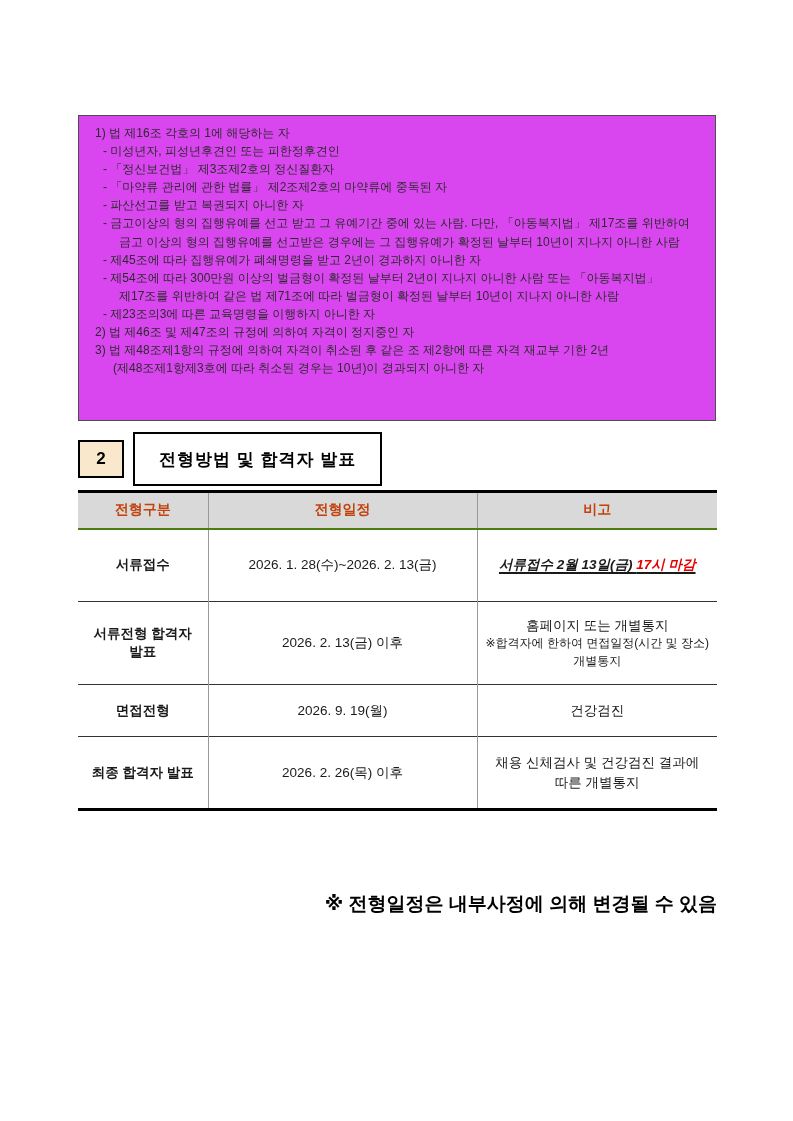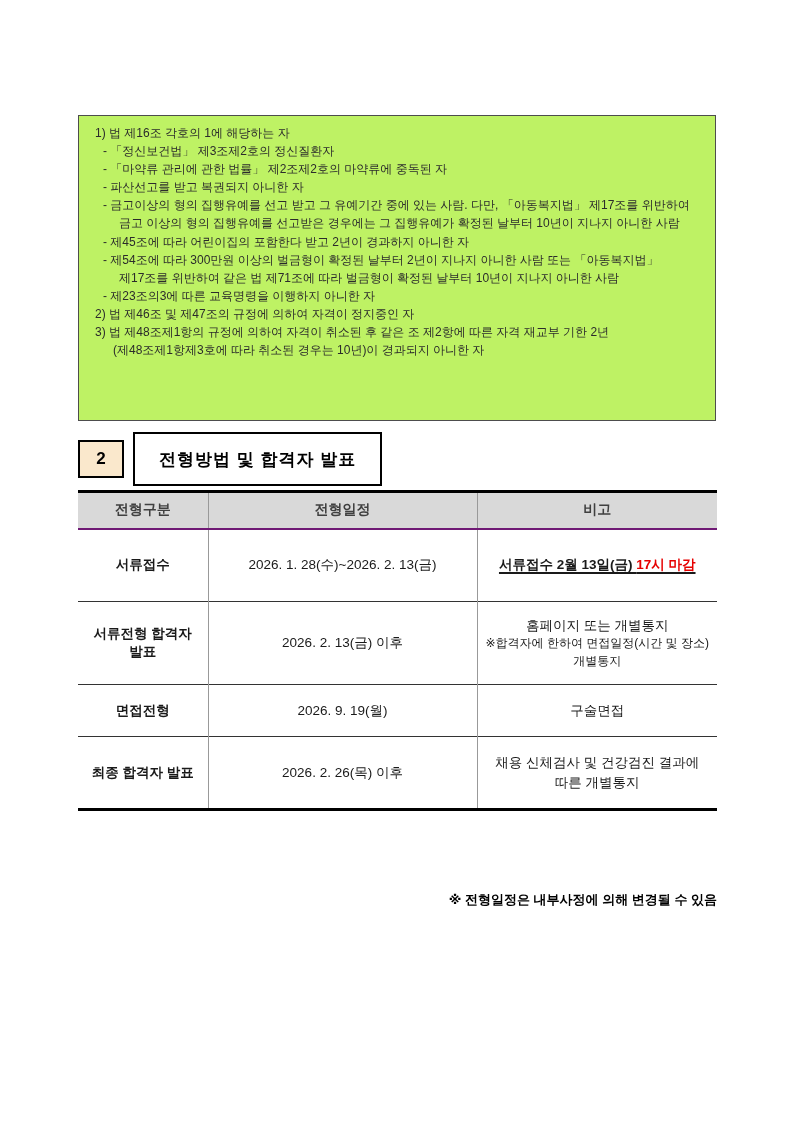--- a/index.html
+++ b/index.html
@@ -19,7 +19,7 @@
   
   .elig-box {
     position:absolute; left:78px; top:115px; width:638px; min-height:306px;
-    background:#bef264;
+    background:#d946ef;
     border:1px solid #4d4d4d;
     padding:8px 12px 8px 16px;
   }

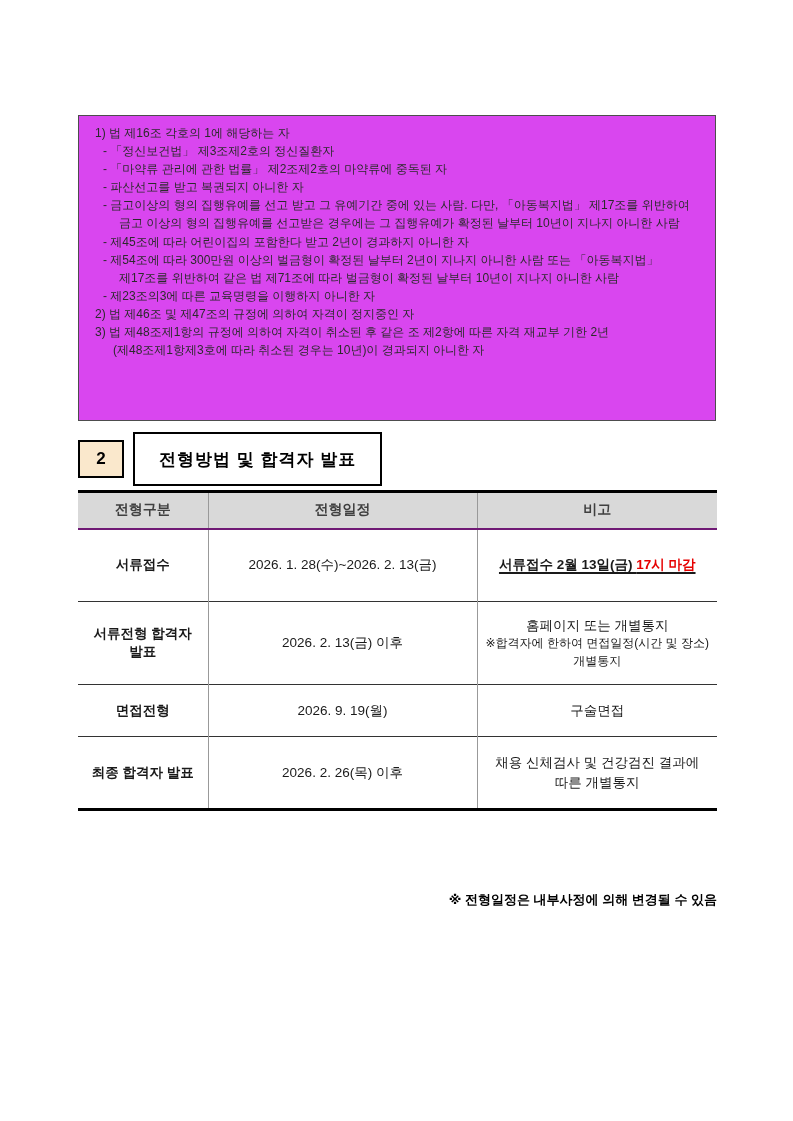--- a/index.html
+++ b/index.html
@@ -102,6 +102,7 @@
 
   <div class="elig-box" id="eligBox">
       <div class="elig-item lvl1">1) 법 제16조 각호의 1에 해당하는 자</div>
+      <div class="elig-item lvl2">- 미성년자, 피성년후견인 또는 피한정후견인</div>
       <div class="elig-item lvl2">- 「정신보건법」 제3조제2호의 정신질환자</div>
       <div class="elig-item lvl2">- 「마약류 관리에 관한 법률」 제2조제2호의 마약류에 중독된 자</div>
       <div class="elig-item lvl2">- 파산선고를 받고 복권되지 아니한 자</div>

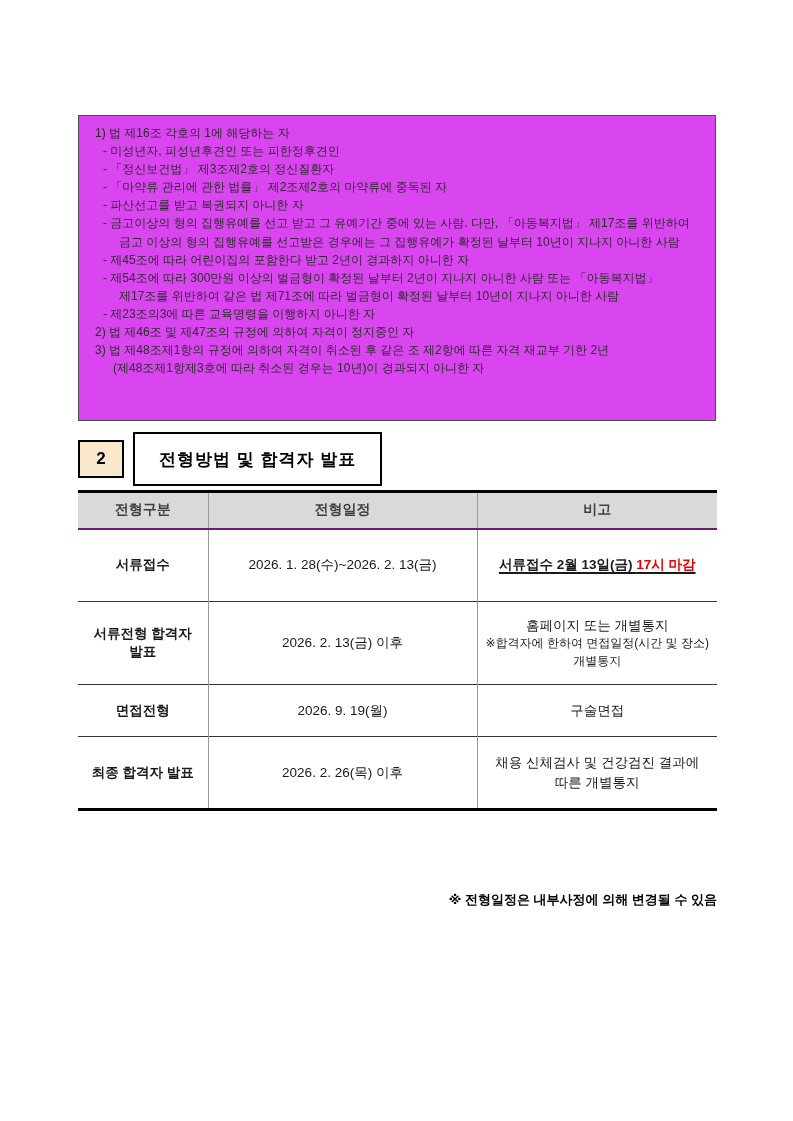--- a/index.html
+++ b/index.html
@@ -107,7 +107,7 @@
       <div class="elig-item lvl2">- 「마약류 관리에 관한 법률」 제2조제2호의 마약류에 중독된 자</div>
       <div class="elig-item lvl2">- 파산선고를 받고 복권되지 아니한 자</div>
       <div class="elig-item lvl2">- 금고이상의 형의 집행유예를 선고 받고 그 유예기간 중에 있는 사람. 다만, 「아동복지법」 제17조를 위반하여 금고 이상의 형의 집행유예를 선고받은 경우에는 그 집행유예가 확정된 날부터 10년이 지나지 아니한 사람</div>
-      <div class="elig-item lvl2">- 제45조에 따라 어린이집의 포함한다 받고 2년이 경과하지 아니한 자</div>
+      <div class="elig-item lvl2">- 제45조에 따라 집행유예가 폐쇄명령을 받고 2년이 경과하지 아니한 자</div>
       <div class="elig-item lvl2">- 제54조에 따라 300만원 이상의 벌금형이 확정된 날부터 2년이 지나지 아니한 사람 또는 「아동복지법」 제17조를 위반하여 같은 법 제71조에 따라 벌금형이 확정된 날부터 10년이 지나지 아니한 사람</div>
       <div class="elig-item lvl2">- 제23조의3에 따른 교육명령을 이행하지 아니한 자</div>
       <div class="elig-item lvl1">2) 법 제46조 및 제47조의 규정에 의하여 자격이 정지중인 자</div>

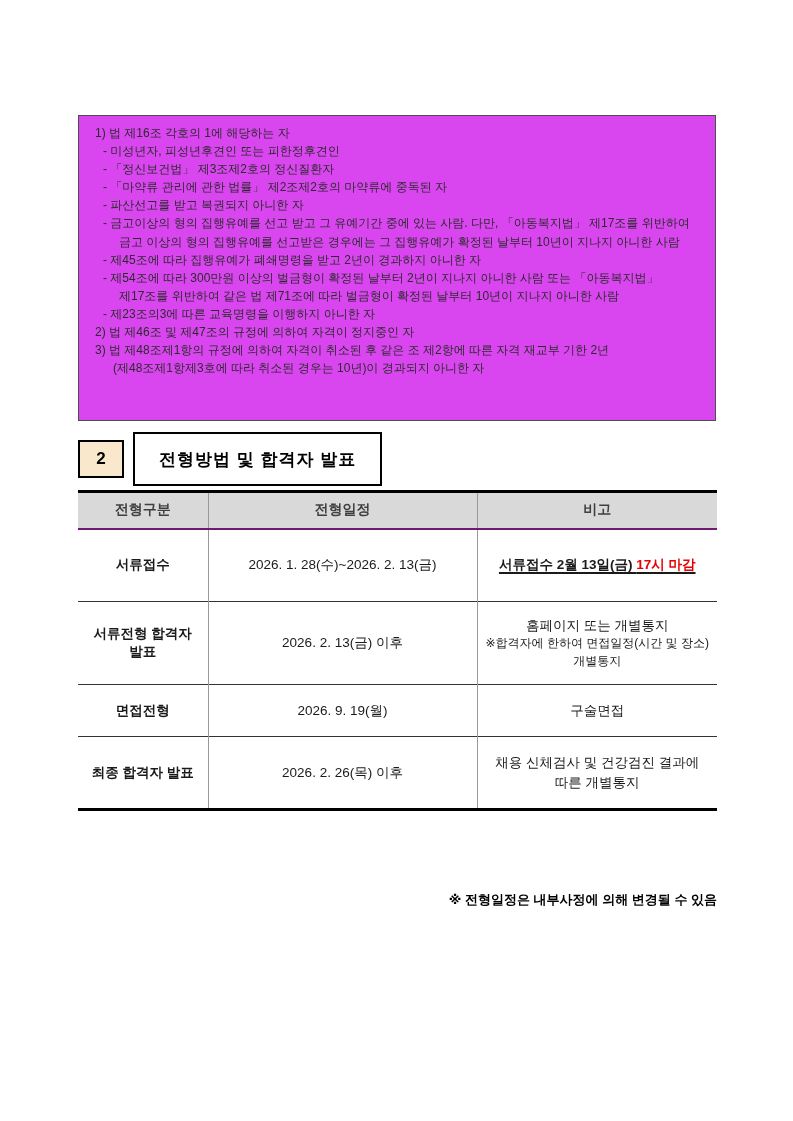--- a/index.html
+++ b/index.html
@@ -63,9 +63,9 @@
   table.sched th {
     background:#d9d9d9;
     height:37px;
-    font-size:14px; font-weight:bold; color:#404040;
+    font-size:14px; font-weight:bold; color:#c2410c;
     text-align:center; vertical-align:middle;
-    border-bottom:2px solid #701a75;
+    border-bottom:2px solid #4d7c0f;
   }
   table.sched th + th, table.sched td + td { border-left:1.5px solid #999; }
   table.sched tbody td {

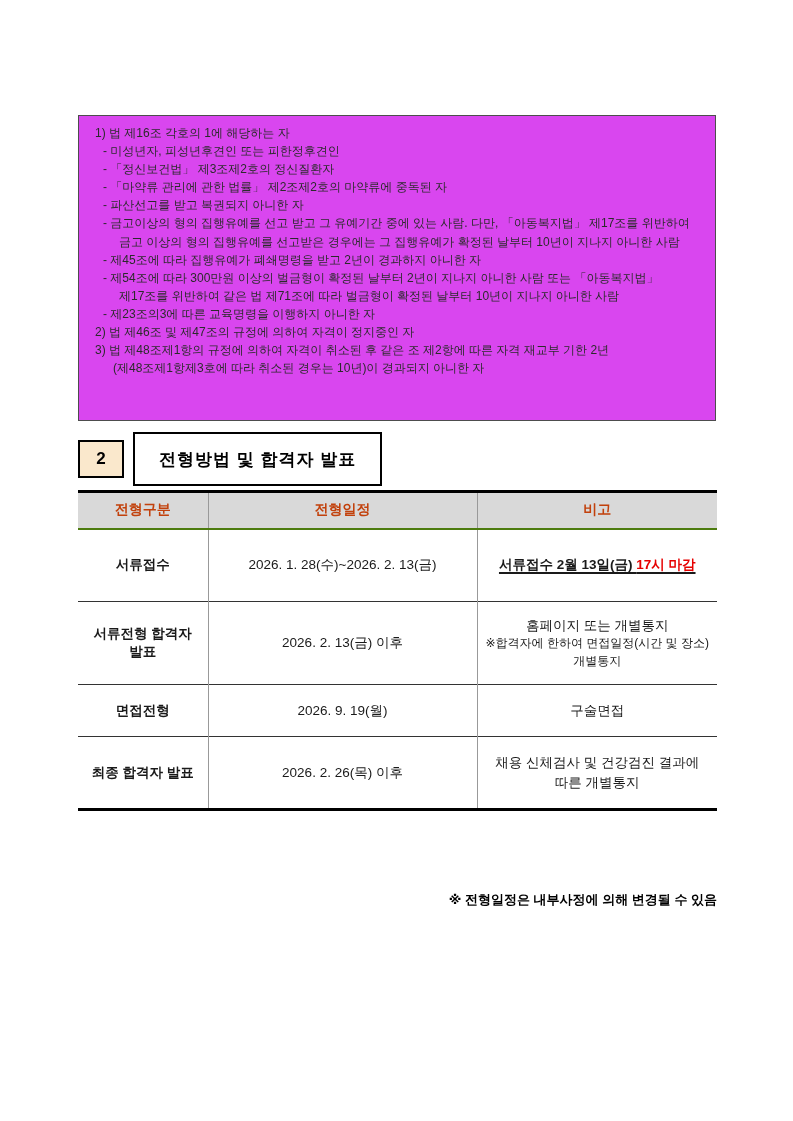--- a/index.html
+++ b/index.html
@@ -84,7 +84,7 @@
   .remark-line { line-height:1.45; }
   .remark-line.small { font-size:12px; }
   .remark-line.bold { font-weight:bold; }
-  .remark-line.underline { text-decoration:underline; text-underline-offset:3px; text-decoration-thickness:1.5px; }
+  .remark-line.underline { text-decoration:underline; text-underline-offset:3px; text-decoration-thickness:1.5px;font-style:italic; }
   .red { color:#e60000; }
 
   

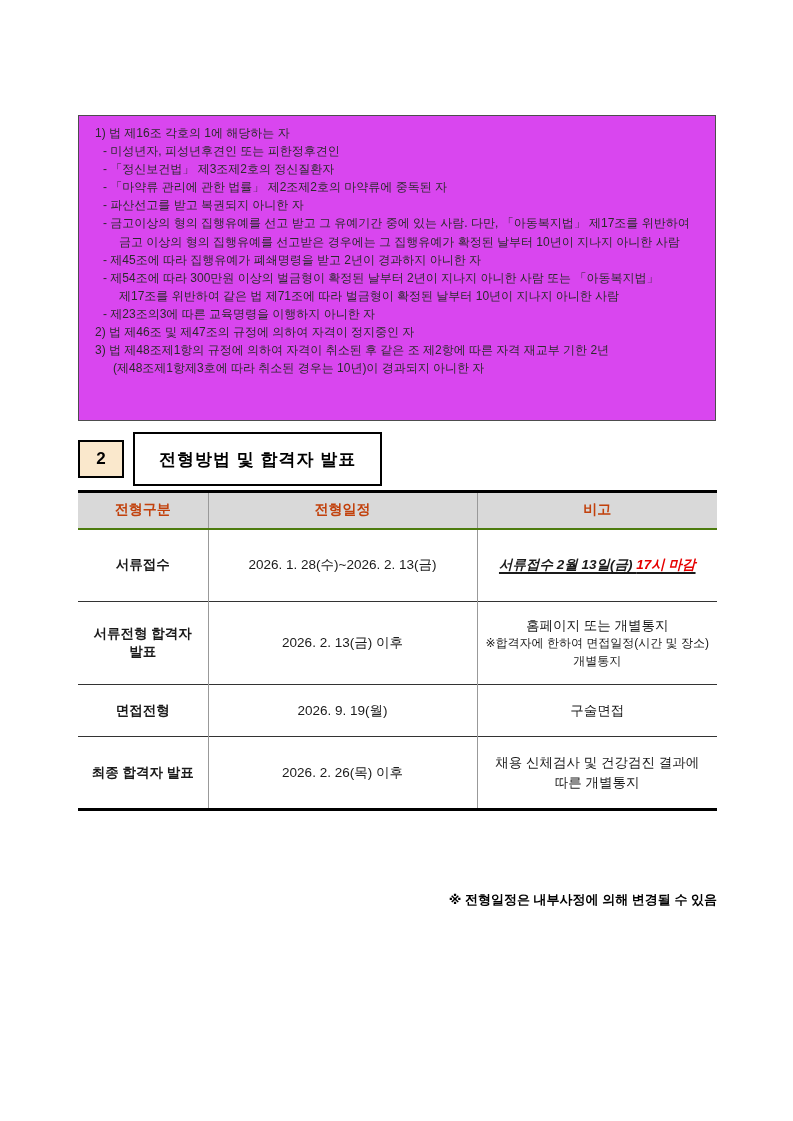--- a/index.html
+++ b/index.html
@@ -153,7 +153,7 @@
           <td class="cat">면접전형</td>
           <td>2026. 9. 19(월)</td>
           <td>
-            <div class="remark-line"><span>구술면접</span></div>
+            <div class="remark-line"><span>건강검진</span></div>
           </td>
         </tr>
         <tr>

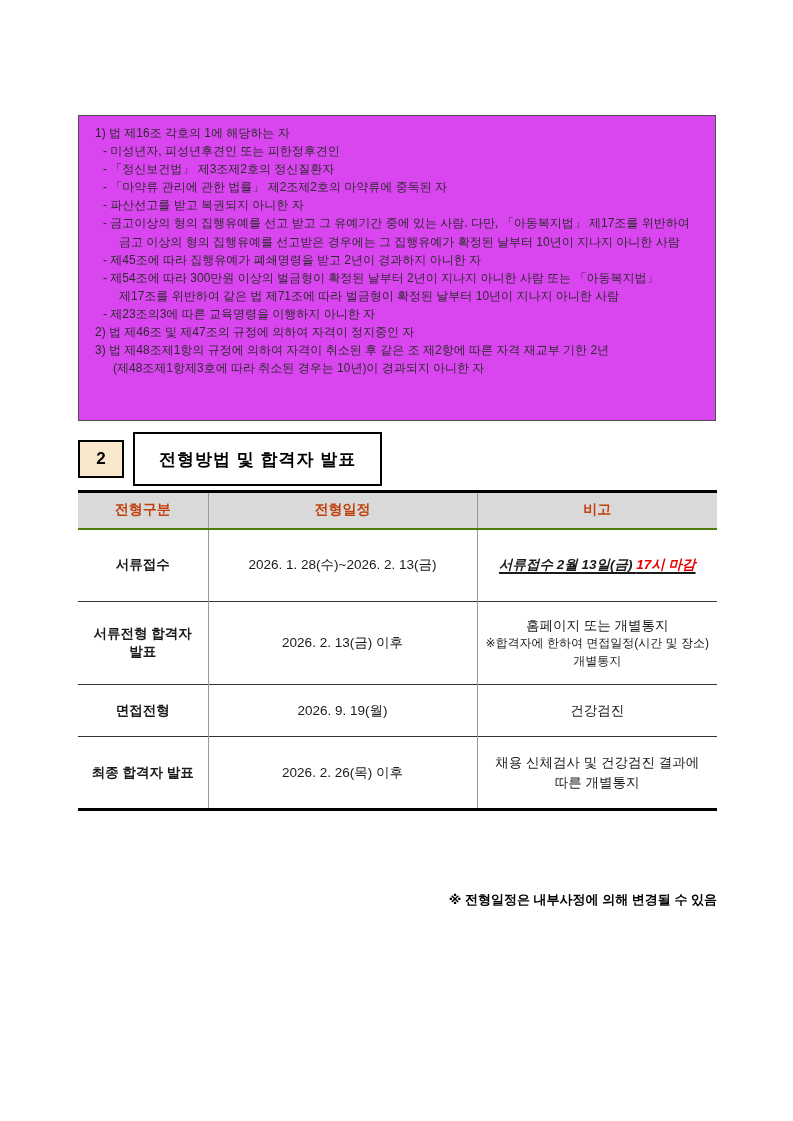--- a/index.html
+++ b/index.html
@@ -91,7 +91,7 @@
   .footnote {
     position:absolute; left:78px; top:891px; width:639px;
     text-align:right;
-    font-weight:bold; font-size:13px; color:#000;
+    font-weight:bold; font-size:19px; color:#000;
     word-break:keep-all;
   }
 </style>

